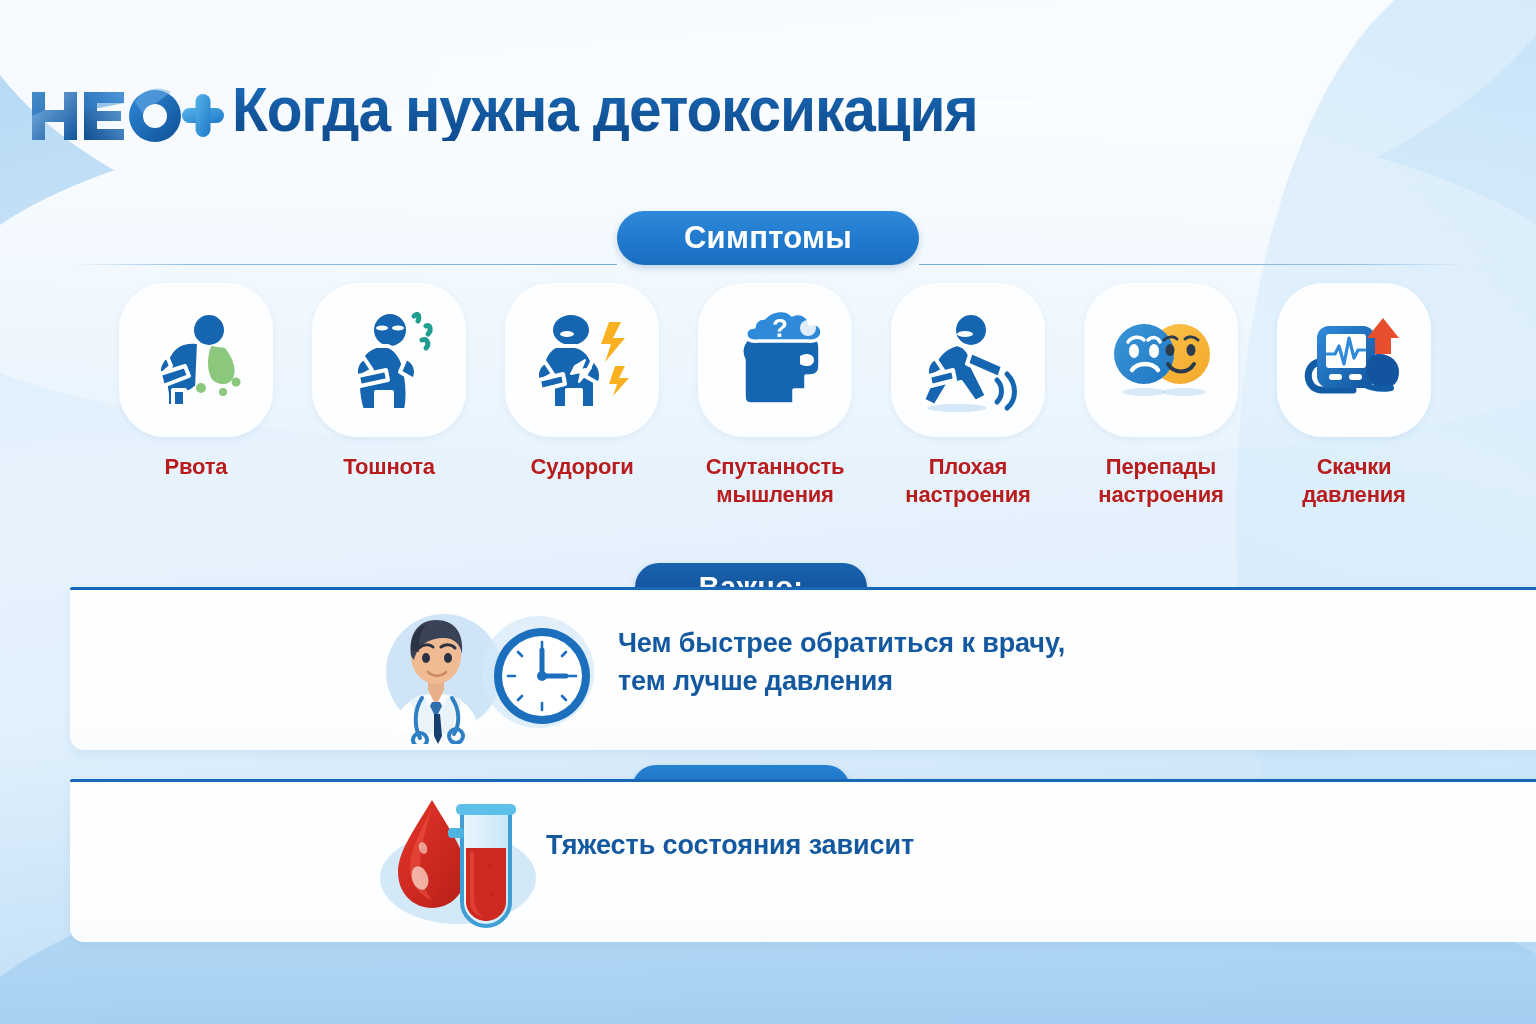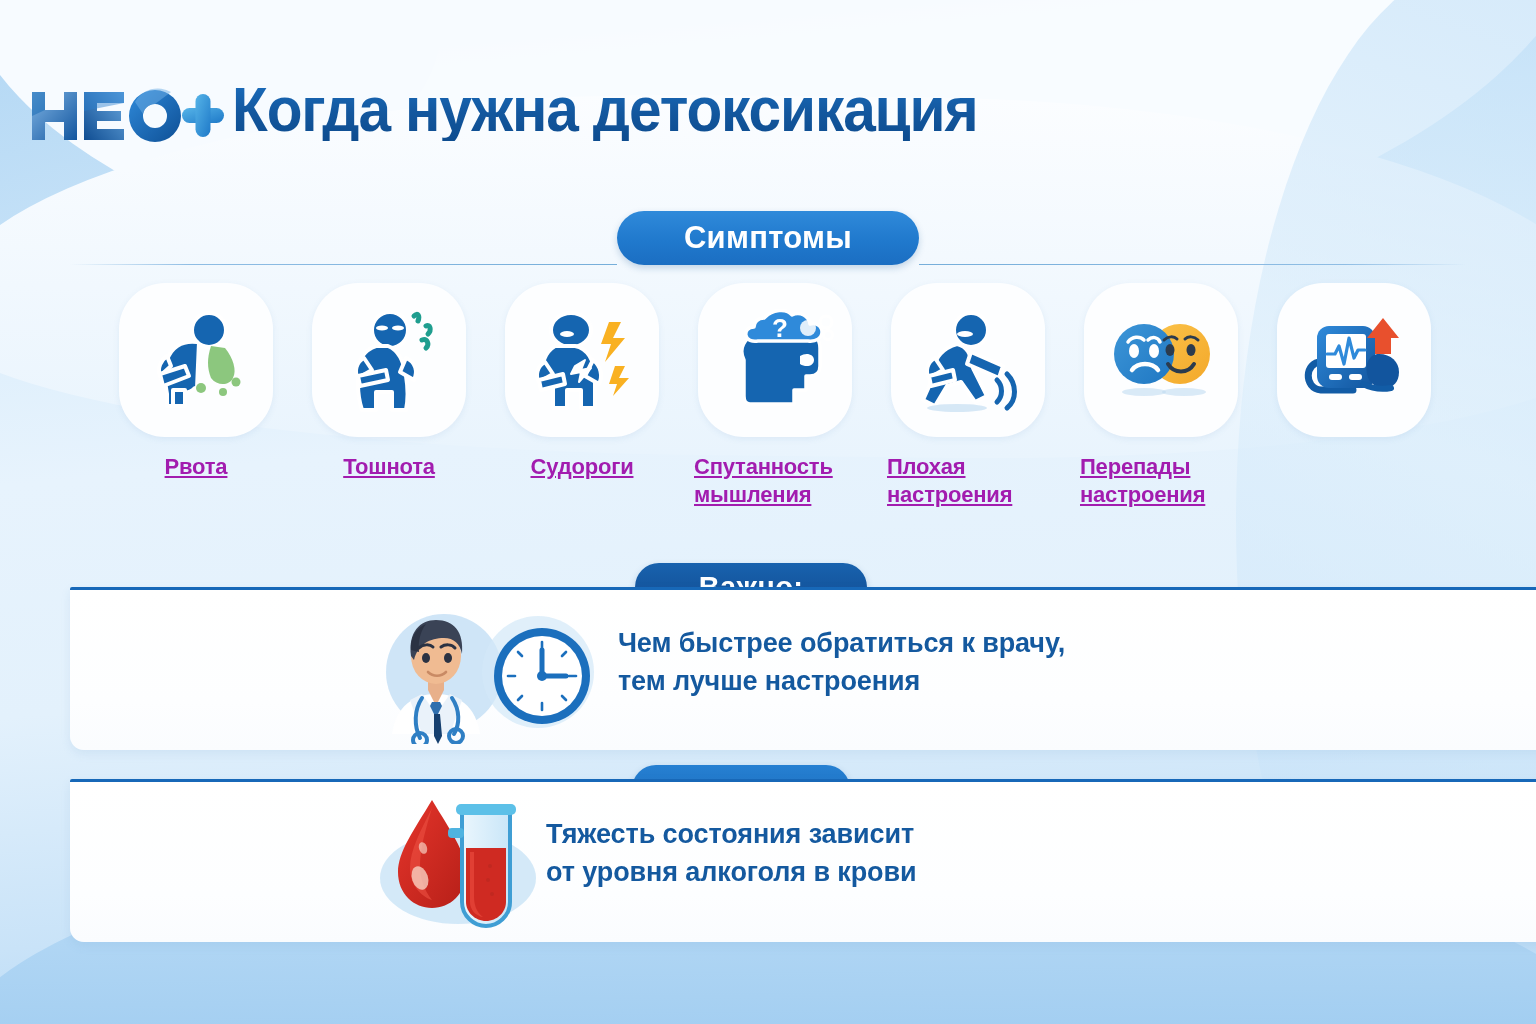--- a/index.html
+++ b/index.html
@@ -119,13 +119,12 @@
   .sym-card svg{display:block;}
   .sym-label{
     margin-top:16px;
-    text-align:left;
+    text-align:center;
     font-size:22px;line-height:1.28;
     font-weight:700;
-    color:#a21caf;
+    color:#b91c1c;
     font-family:"Liberation Sans Narrow","Liberation Sans",sans-serif;
     letter-spacing:-.2px;
-    text-decoration:underline;
   }
 
   

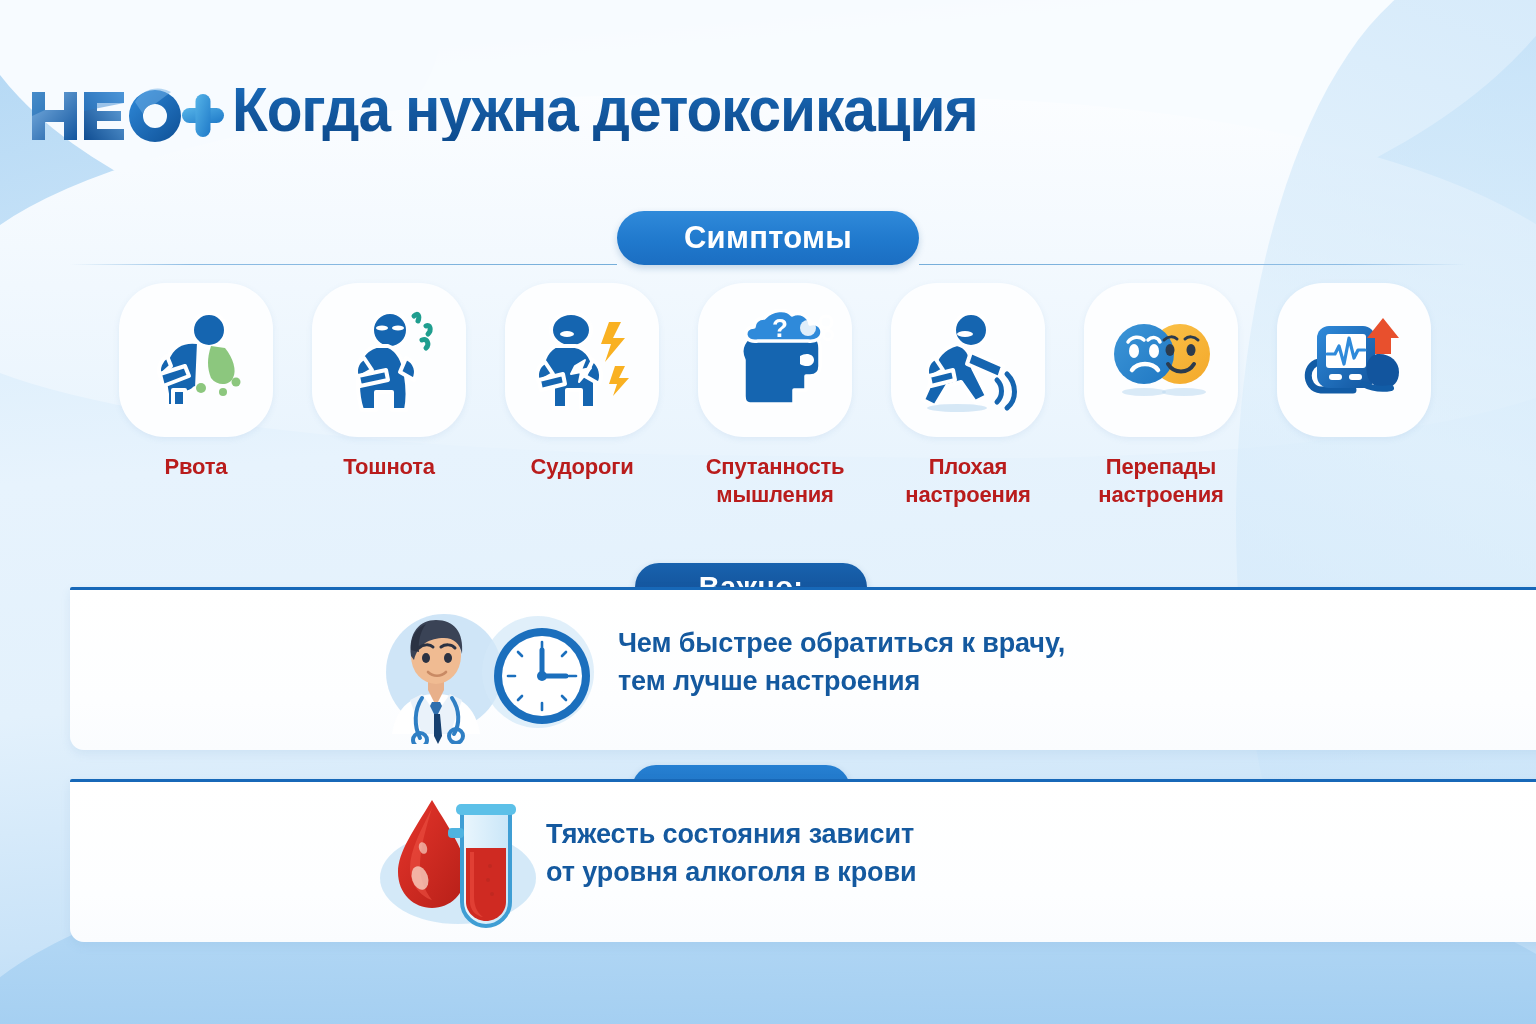--- a/index.html
+++ b/index.html
@@ -367,6 +367,10 @@
           <path d="M88 14 L104 34 L96 34 L96 50 L80 50 L80 34 L72 34 Z" fill="#e8502d"></path>
         </svg>
       </div>
+      <div class="sym-label">
+        <span>Скачки</span>
+        <span>давления</span>
+      </div>
     </div>
 
   </div>

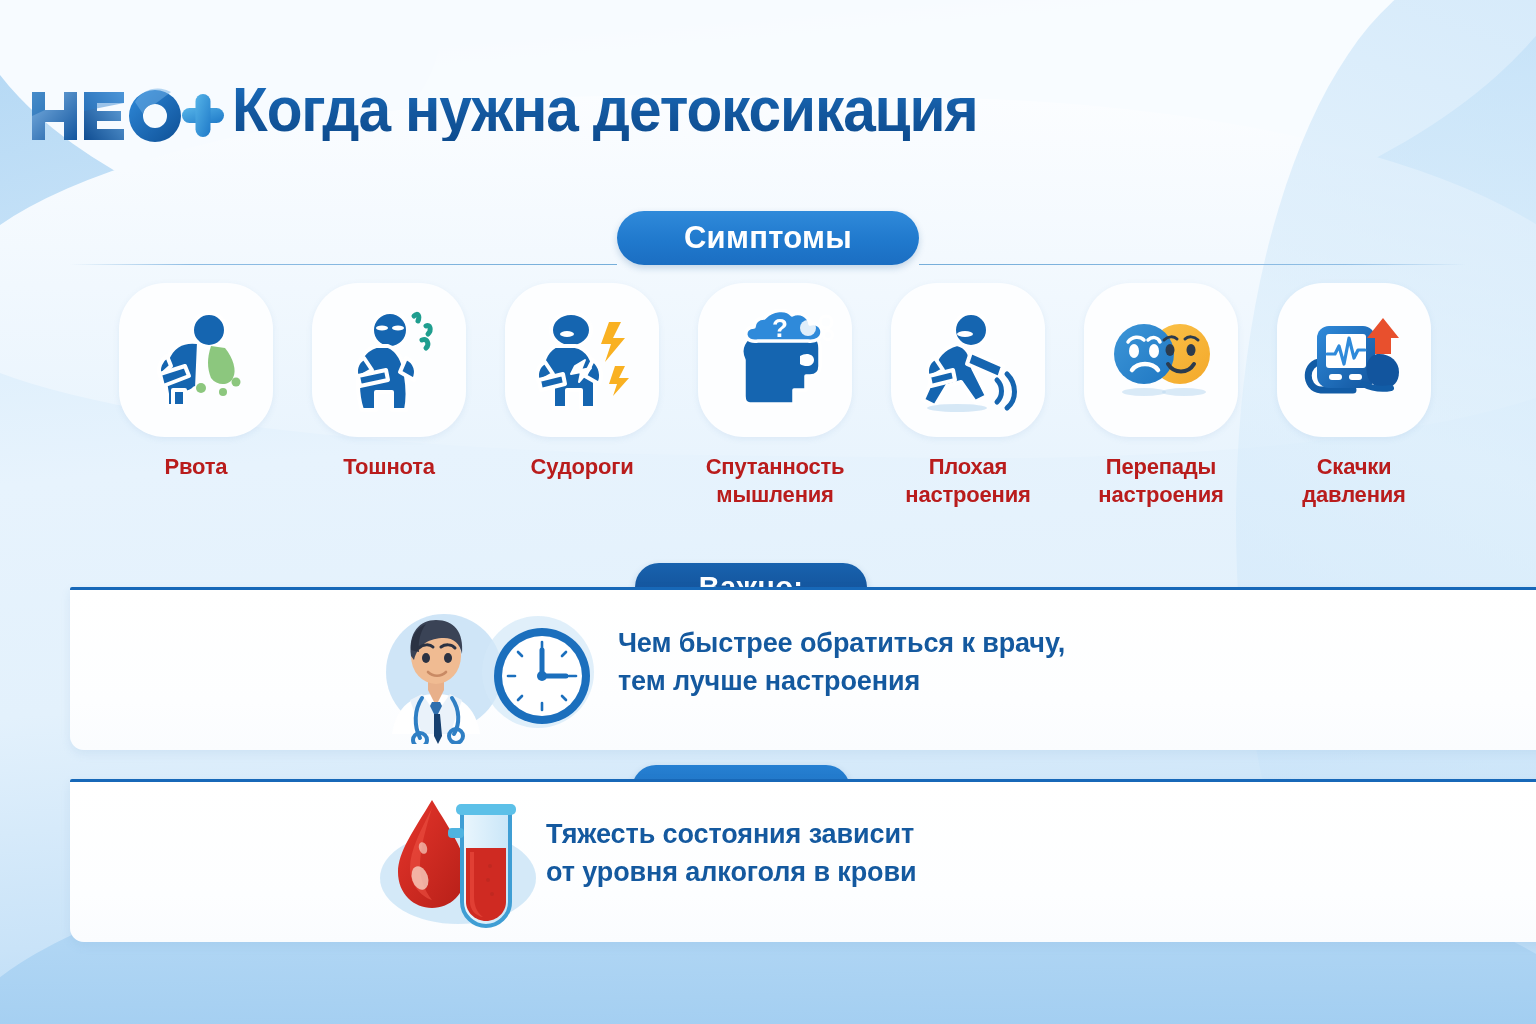--- a/index.html
+++ b/index.html
@@ -427,7 +427,7 @@
       </div>
       <div class="panel-text">
         <span>Чем быстрее обратиться к врачу,</span>
-        <span>тем лучше настроения</span>
+        <span>тем лучше давления</span>
       </div>
     </div>
   </div>

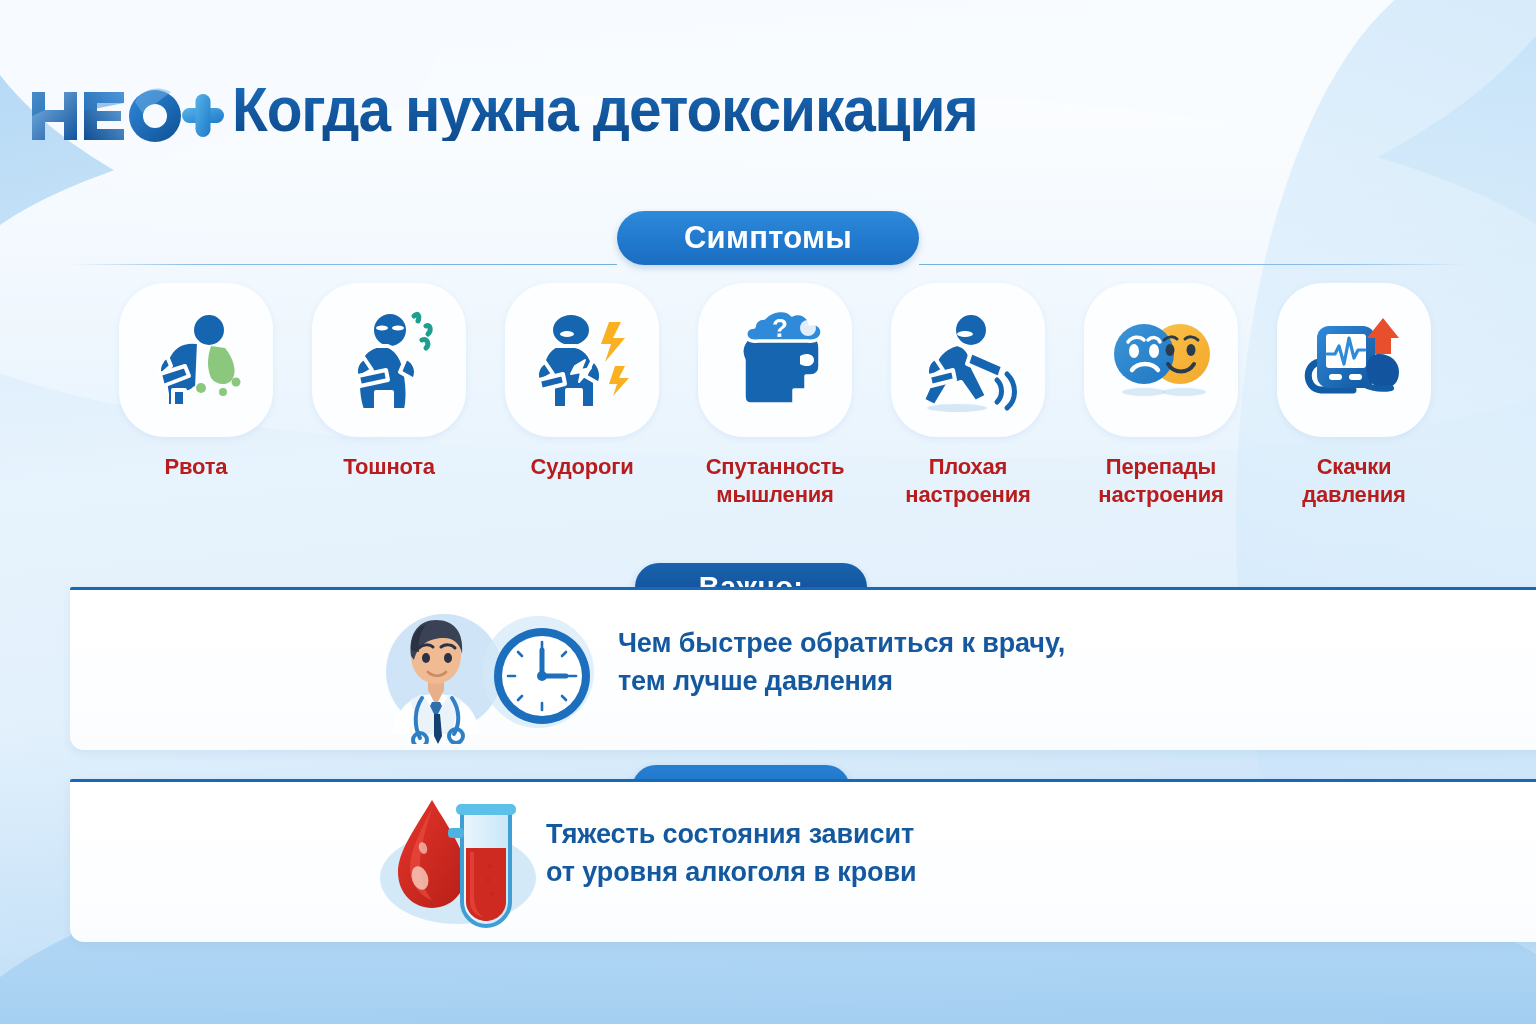--- a/index.html
+++ b/index.html
@@ -148,7 +148,7 @@
   #panel-important .panel-text{position:absolute;left:548px;top:34px;}
   #panel-fact{top:779px;height:160px;}
   #panel-fact .panel-illo{left:300px;top:8px;width:210px;height:146px;}
-  #panel-fact .panel-text{position:absolute;left:476px;top:33px;}
+  #panel-fact .panel-text{position:absolute;left:476px;top:44px;}
 </style>
 </head>
 <body>

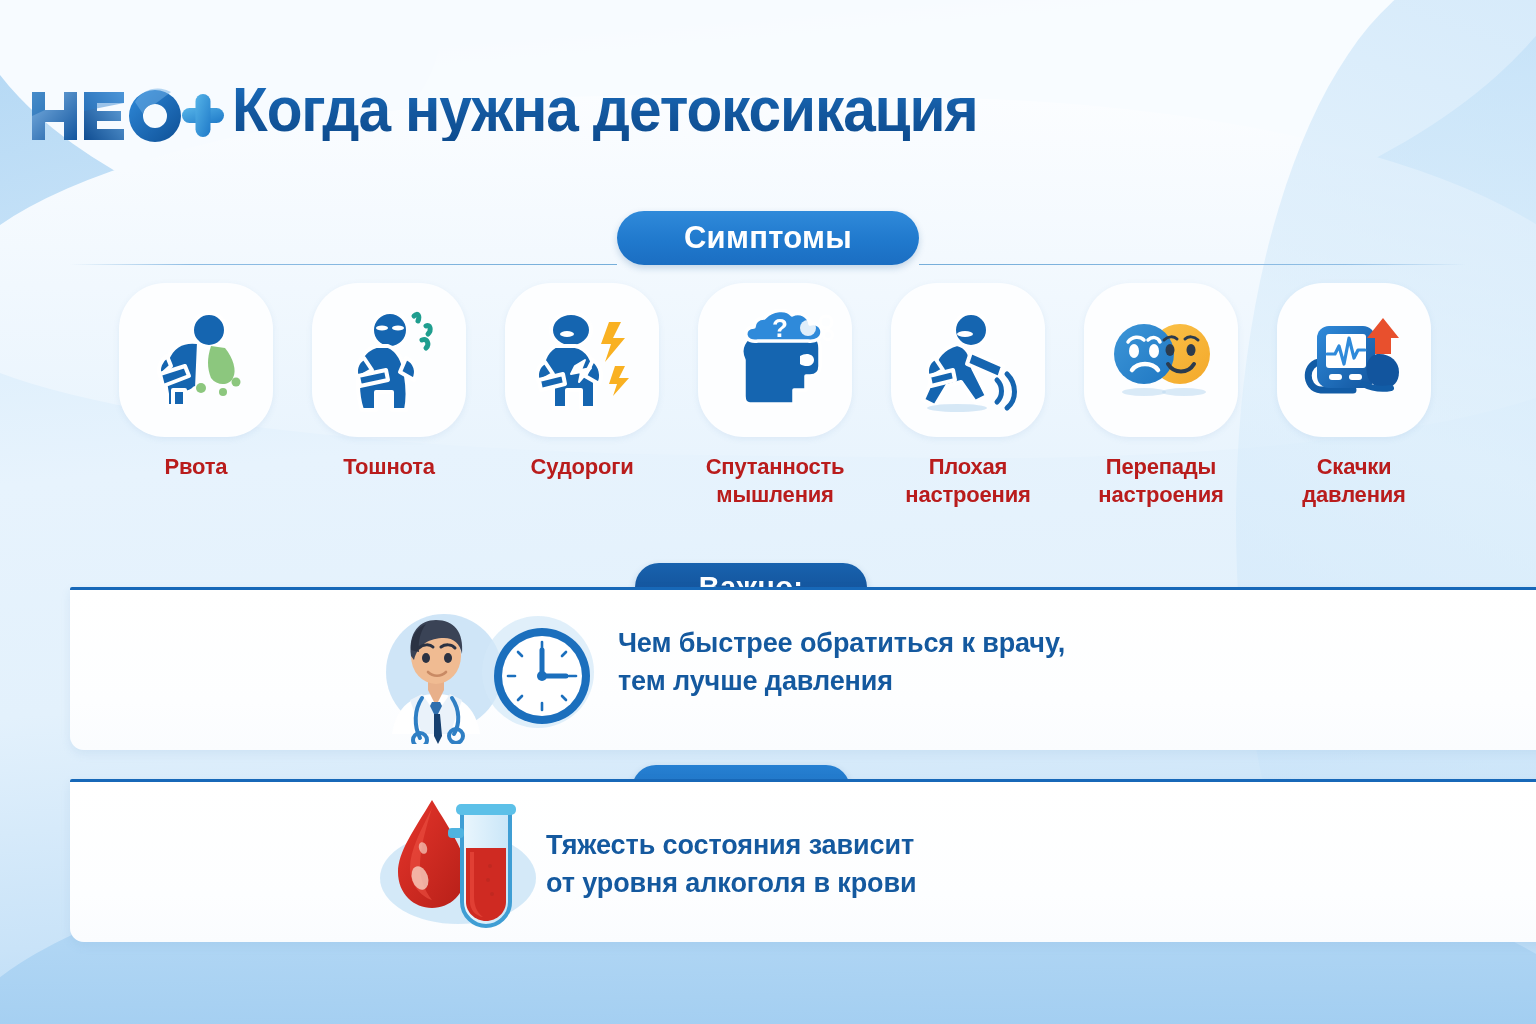--- a/index.html
+++ b/index.html
@@ -475,7 +475,6 @@
       </div>
       <div class="panel-text">
         <span>Тяжесть состояния зависит</span>
-        <span>от уровня алкоголя в крови</span>
       </div>
     </div>
   </div>

